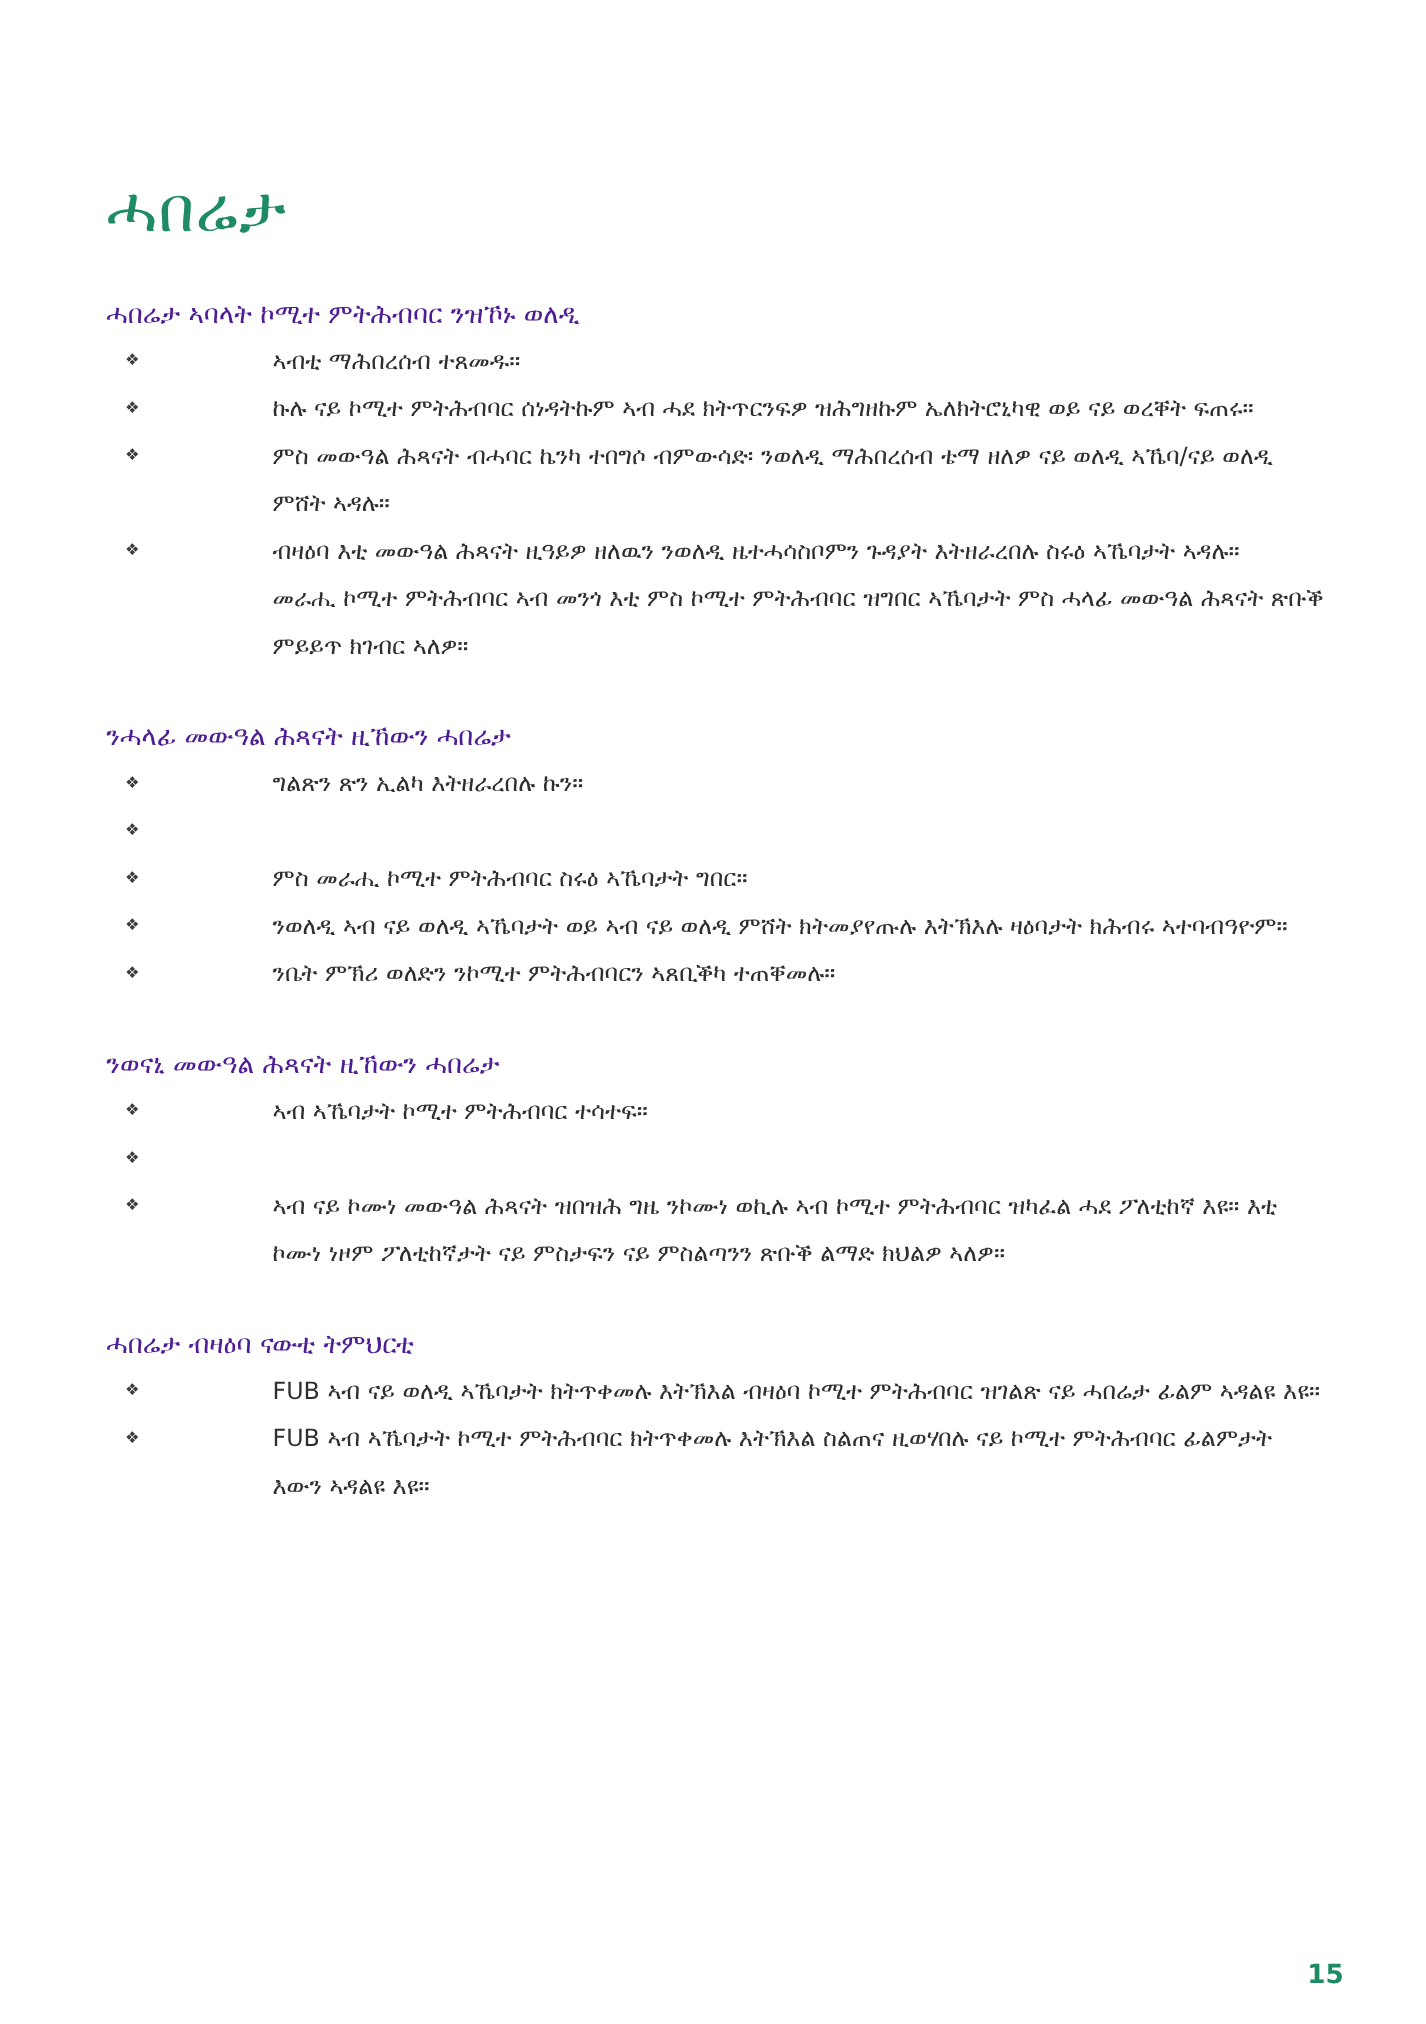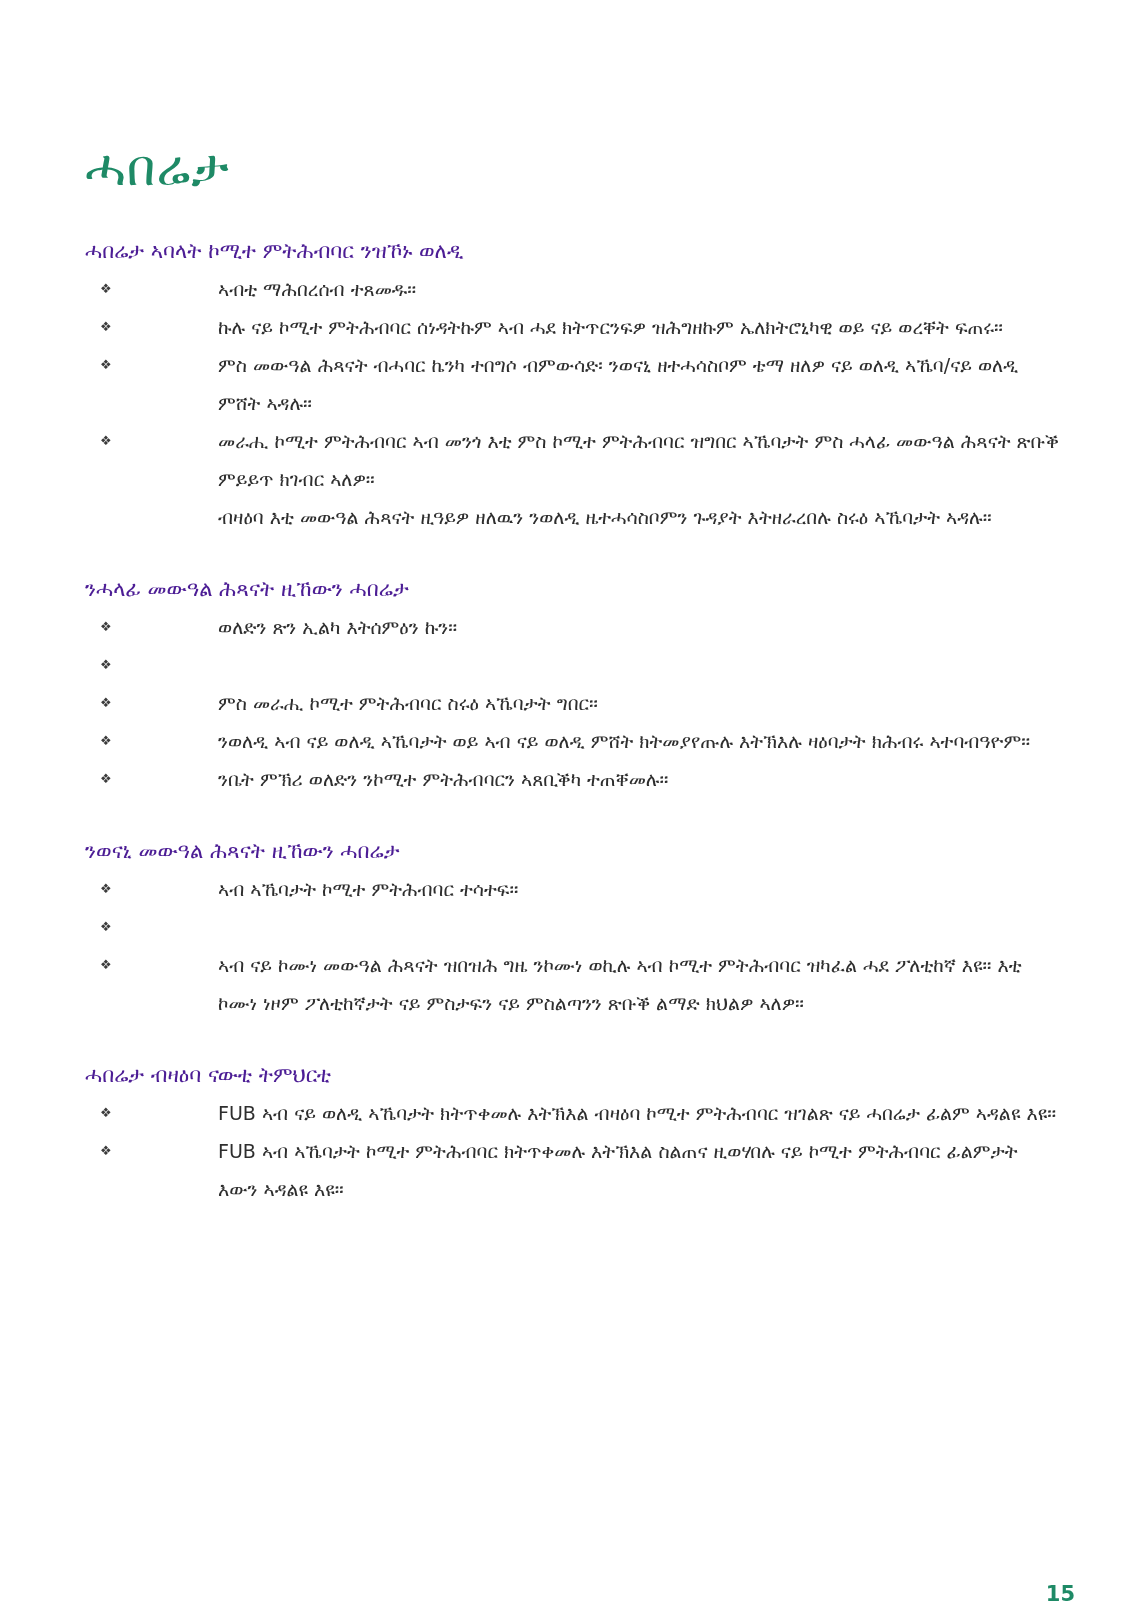--- a/index.html
+++ b/index.html
@@ -82,7 +82,7 @@
     <div class="item">
       <span class="bullet">❖</span>
       <div class="txt-wrap">
-          <p class="txt">ምስ መውዓል ሕጻናት ብሓባር ኬንካ ተበግሶ ብምውሳድ፡ ንወናኒ ዘተሓሳስቦም ቴማ ዘለዎ ናይ ወለዲ ኣኼባ/ናይ ወለዲ ምሸት ኣዳሉ።</p>
+          <p class="txt">ምስ መውዓል ሕጻናት ብሓባር ኬንካ ተበግሶ ብምውሳድ፡ ንወለዲ ማሕበረሰብ ቴማ ዘለዎ ናይ ወለዲ ኣኼባ/ናይ ወለዲ ምሸት ኣዳሉ።</p>
         </div>
     </div>
     <div class="item">

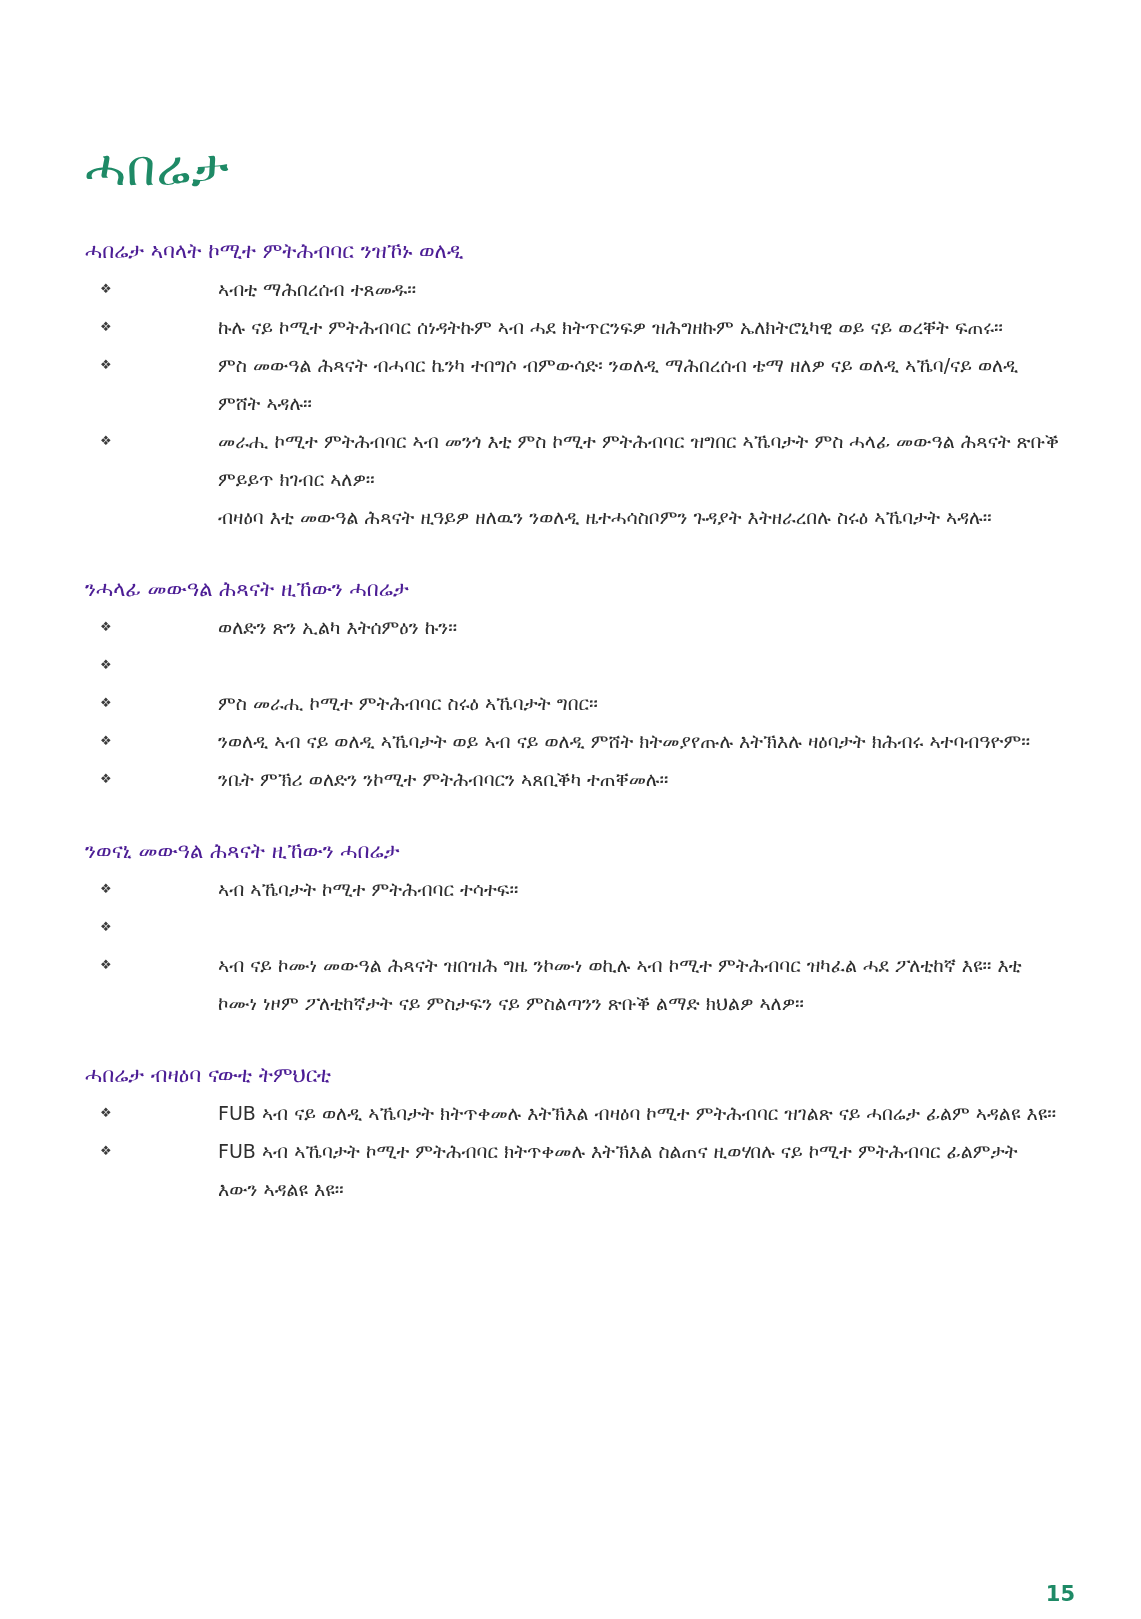--- a/index.html
+++ b/index.html
@@ -88,8 +88,8 @@
     <div class="item">
       <span class="bullet">❖</span>
       <div class="txt-wrap">
+        <p class="txt">ብዛዕባ እቲ መውዓል ሕጻናት ዚዓይዎ ዘለዉን ንወለዲ ዜተሓሳስቦምን ጉዳያት እትዘራረበሉ ስሩዕ ኣኼባታት ኣዳሉ።</p>
         <p class="txt">መራሒ ኮሚተ ምትሕብባር ኣብ መንጎ እቲ ምስ ኮሚተ ምትሕብባር ዝግበር ኣኼባታት ምስ ሓላፊ መውዓል ሕጻናት ጽቡቕ ምይይጥ ክገብር ኣለዎ።</p>
-        <p class="txt">ብዛዕባ እቲ መውዓል ሕጻናት ዚዓይዎ ዘለዉን ንወለዲ ዜተሓሳስቦምን ጉዳያት እትዘራረበሉ ስሩዕ ኣኼባታት ኣዳሉ።</p>
       </div>
     </div>
   </div>

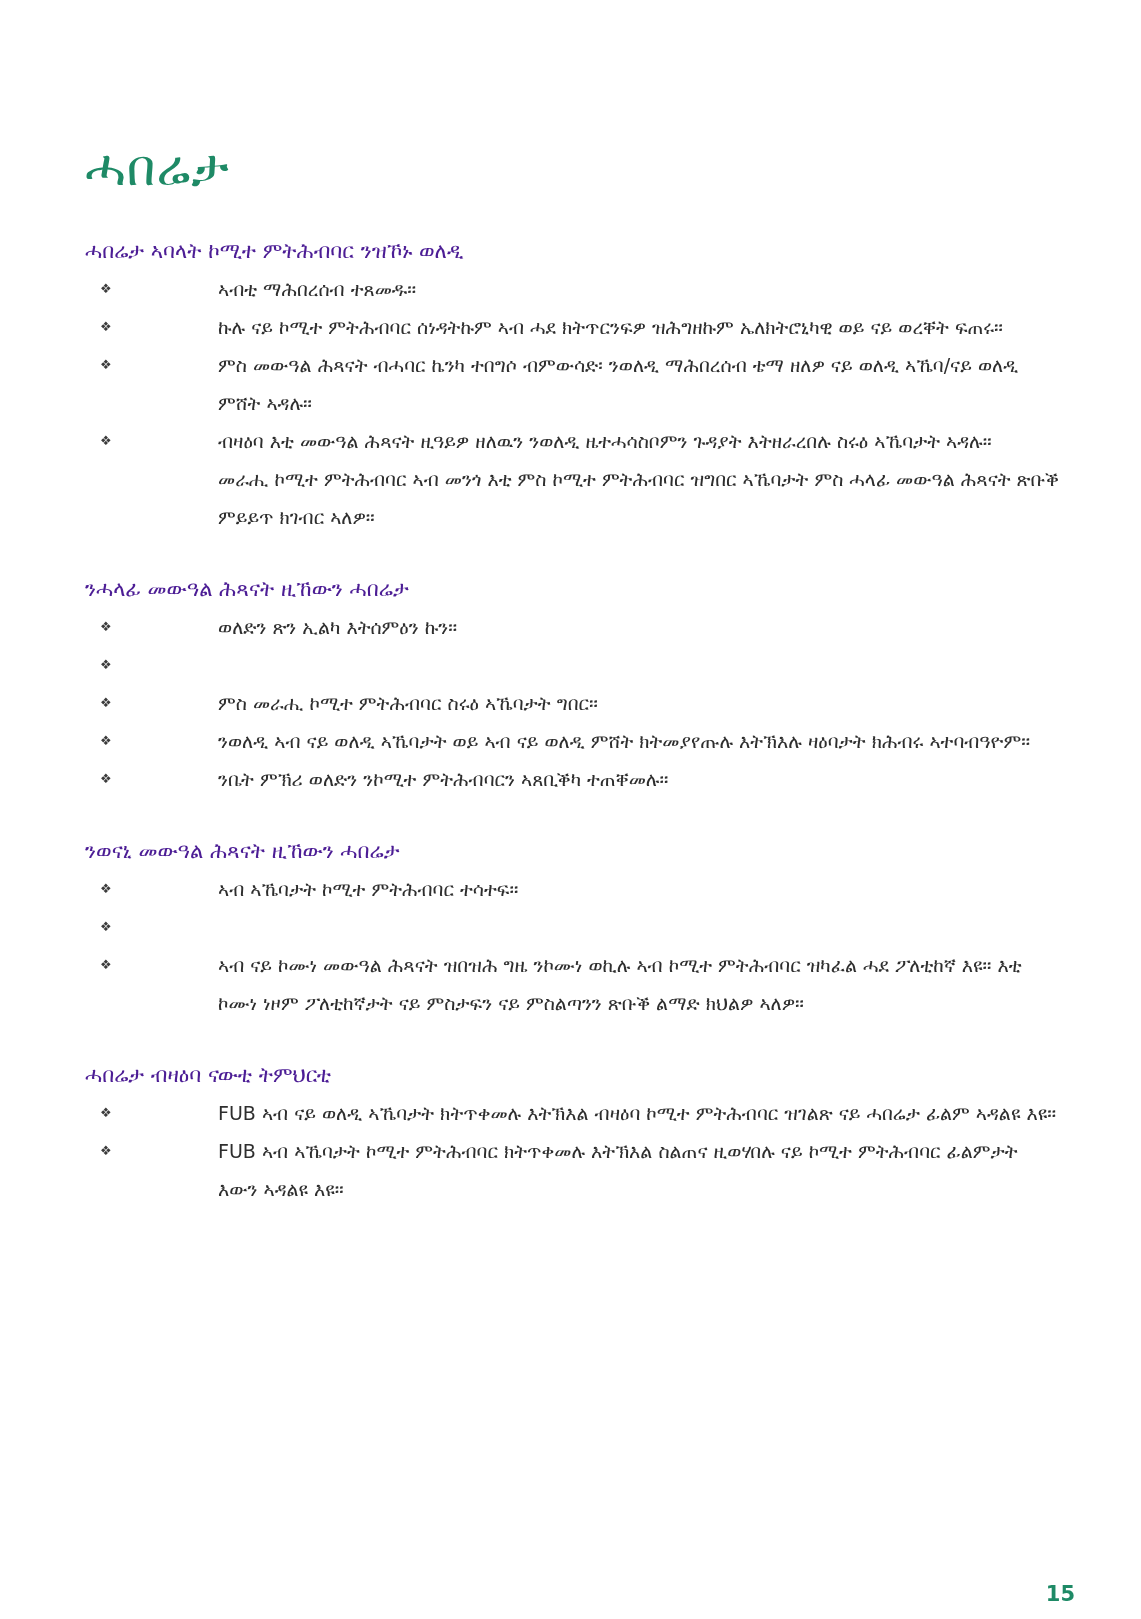--- a/index.html
+++ b/index.html
@@ -99,7 +99,7 @@
     <div class="item">
       <span class="bullet">❖</span>
       <div class="txt-wrap">
-          <p class="txt">ወለድን ጽን ኢልካ እትሰምዕን ኩን።</p>
+          <p class="txt">ግልጽን ጽን ኢልካ እትዘራረበሉ ኩን።</p>
         </div>
     </div>
     <div class="item">

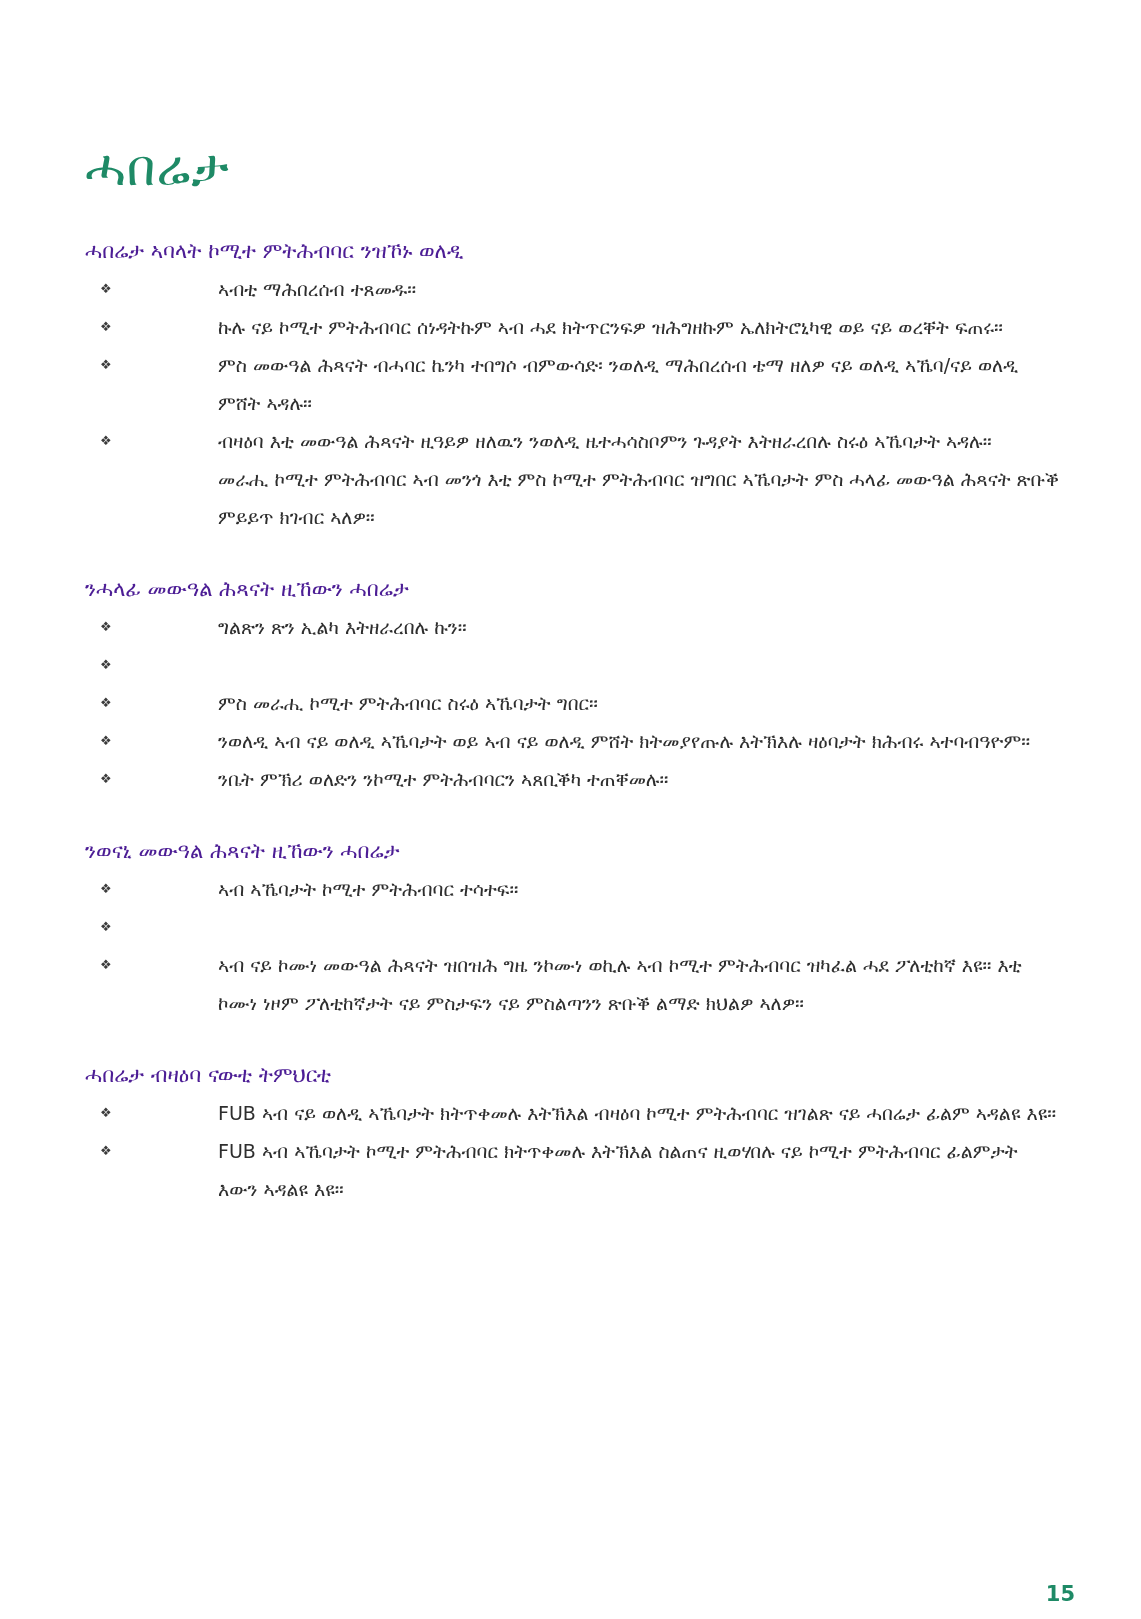--- a/index.html
+++ b/index.html
@@ -52,7 +52,7 @@
   .page-number {
     position: absolute;
     right: 66px;
-    bottom: 13px;
+    bottom: 28px;
     font-size: 21px;
     font-weight: 700;
     color: #1e8a66;

